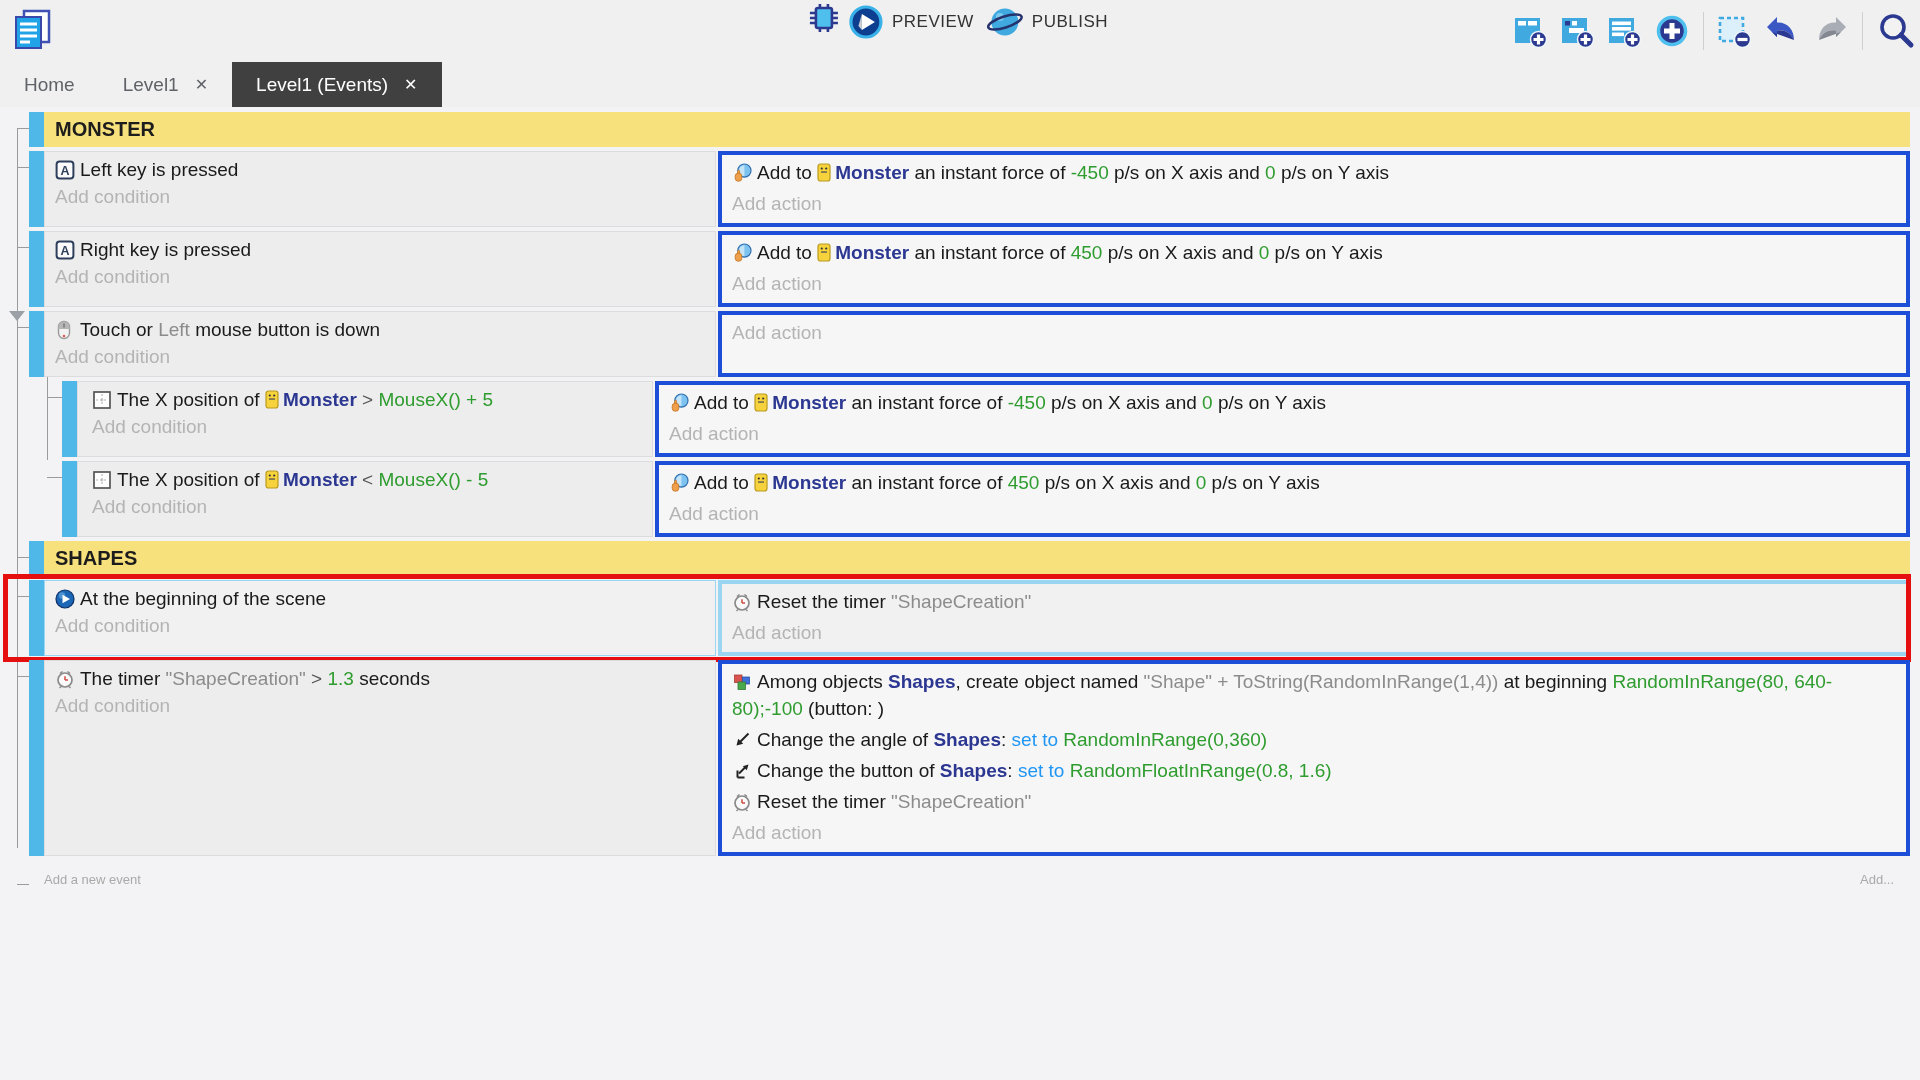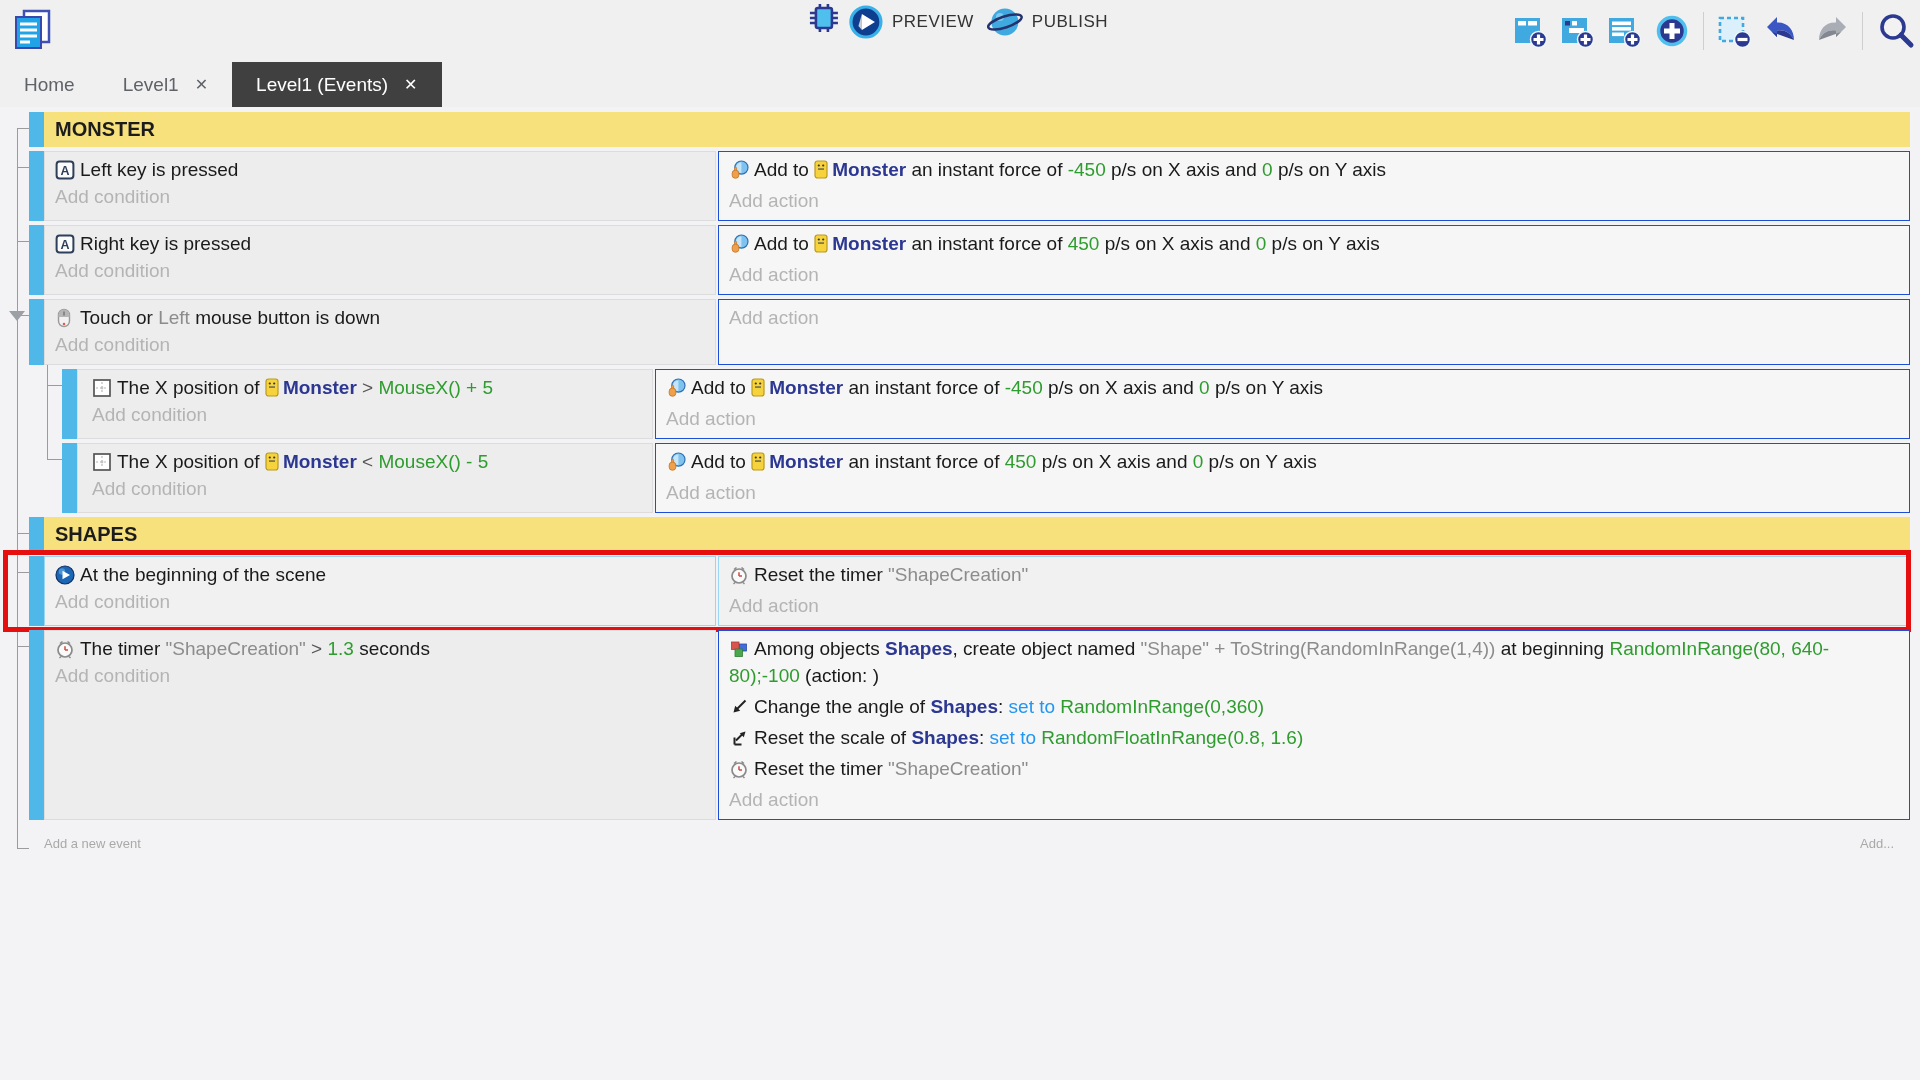--- a/index.html
+++ b/index.html
@@ -42,7 +42,7 @@
   .cond{background:#ededed;border:1px solid #dcdcdc;padding:4px 10px 6px 10px;box-sizing:border-box;}
   .d0 .cond{width:672px;}
   .d1 .cond{width:576px;padding-left:14px;}
-  .act{flex:1;background:#f6f6f6;border:1px solid #1d4ed8;margin-left:2px;
+  .act{flex:1;background:#f6f6f6;border:4px solid #1d4ed8;margin-left:2px;
     padding:4px 10px 6px 10px;box-sizing:border-box;}
   .line{font-size:19px;line-height:27px;}
   .line.action-line{margin-bottom:4px;}

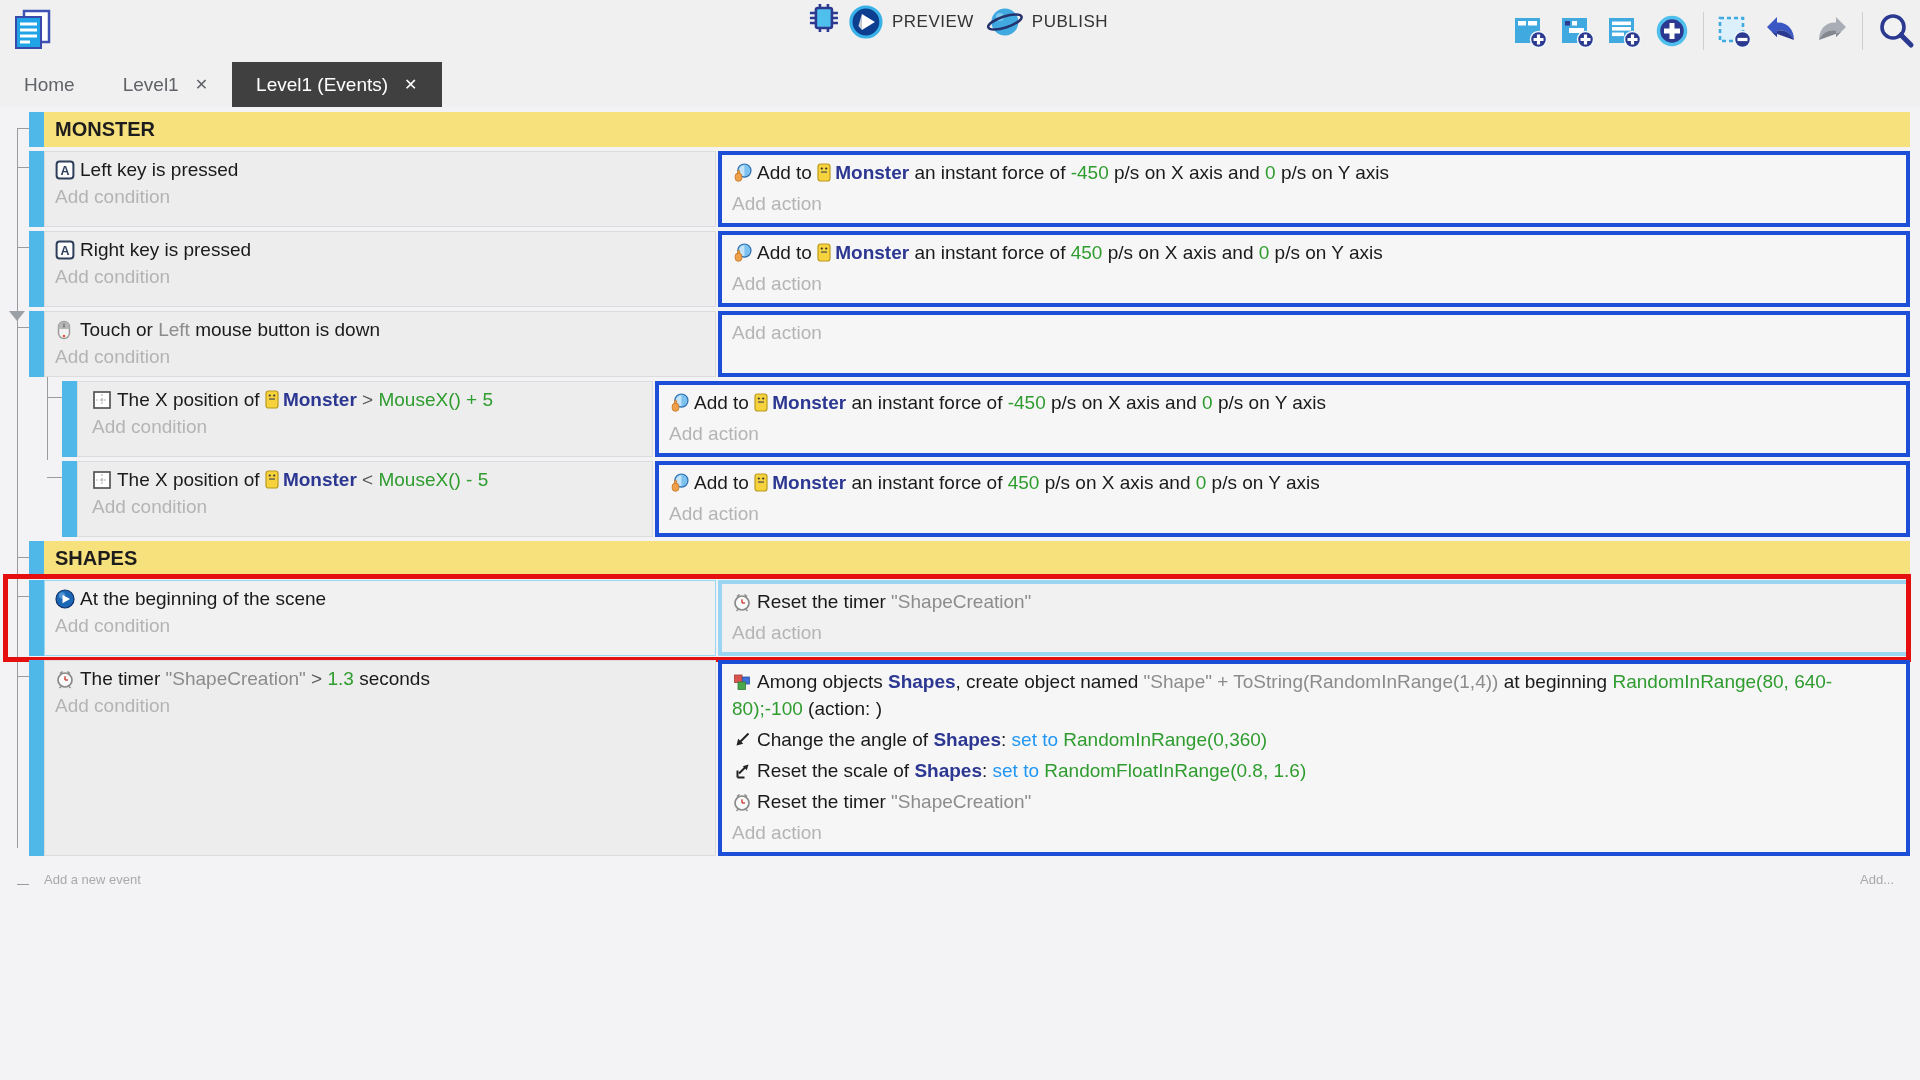--- a/index.html
+++ b/index.html
@@ -362,7 +362,7 @@
               <rect x="2.5" y="3" width="7.5" height="7.5" fill="#d9534f" stroke="#a93c38" stroke-width=".8"></rect>
               <rect x="10.5" y="5" width="7" height="7" fill="#3f6fd8" stroke="#2c4fa3" stroke-width=".8"></rect>
               <rect x="6" y="10" width="7.5" height="7.5" fill="#49a84c" stroke="#337a36" stroke-width=".8"></rect>
-            </svg></span><span class="seg-t">Among objects </span><span class="seg-obj">Shapes</span><span class="seg-t">, create object named </span><span class="seg-str">"Shape" + ToString(RandomInRange(1,4))</span><span class="seg-t"> at beginning </span><span class="seg-expr">RandomInRange(80, 640-80);-100</span><span class="seg-t"> (action: )</span></div>
+            </svg></span><span class="seg-t">Among objects </span><span class="seg-obj">Shapes</span><span class="seg-t">, create object named </span><span class="seg-str">"Shape" + ToString(RandomInRange(1,4))</span><span class="seg-t"> at beginning </span><span class="seg-expr">RandomInRange(80, 640-80);-100</span><span class="seg-t"> (button: )</span></div>
         <div class="line action-line"><span class="ic"><svg width="20" height="20" viewBox="0 0 20 20">
               <path d="M16.5 3.5 L7 13" stroke="#222" stroke-width="2"></path>
               <path d="M4.5 15.5 L6.2 8.8 L11.2 13.8 Z" fill="#222"></path>

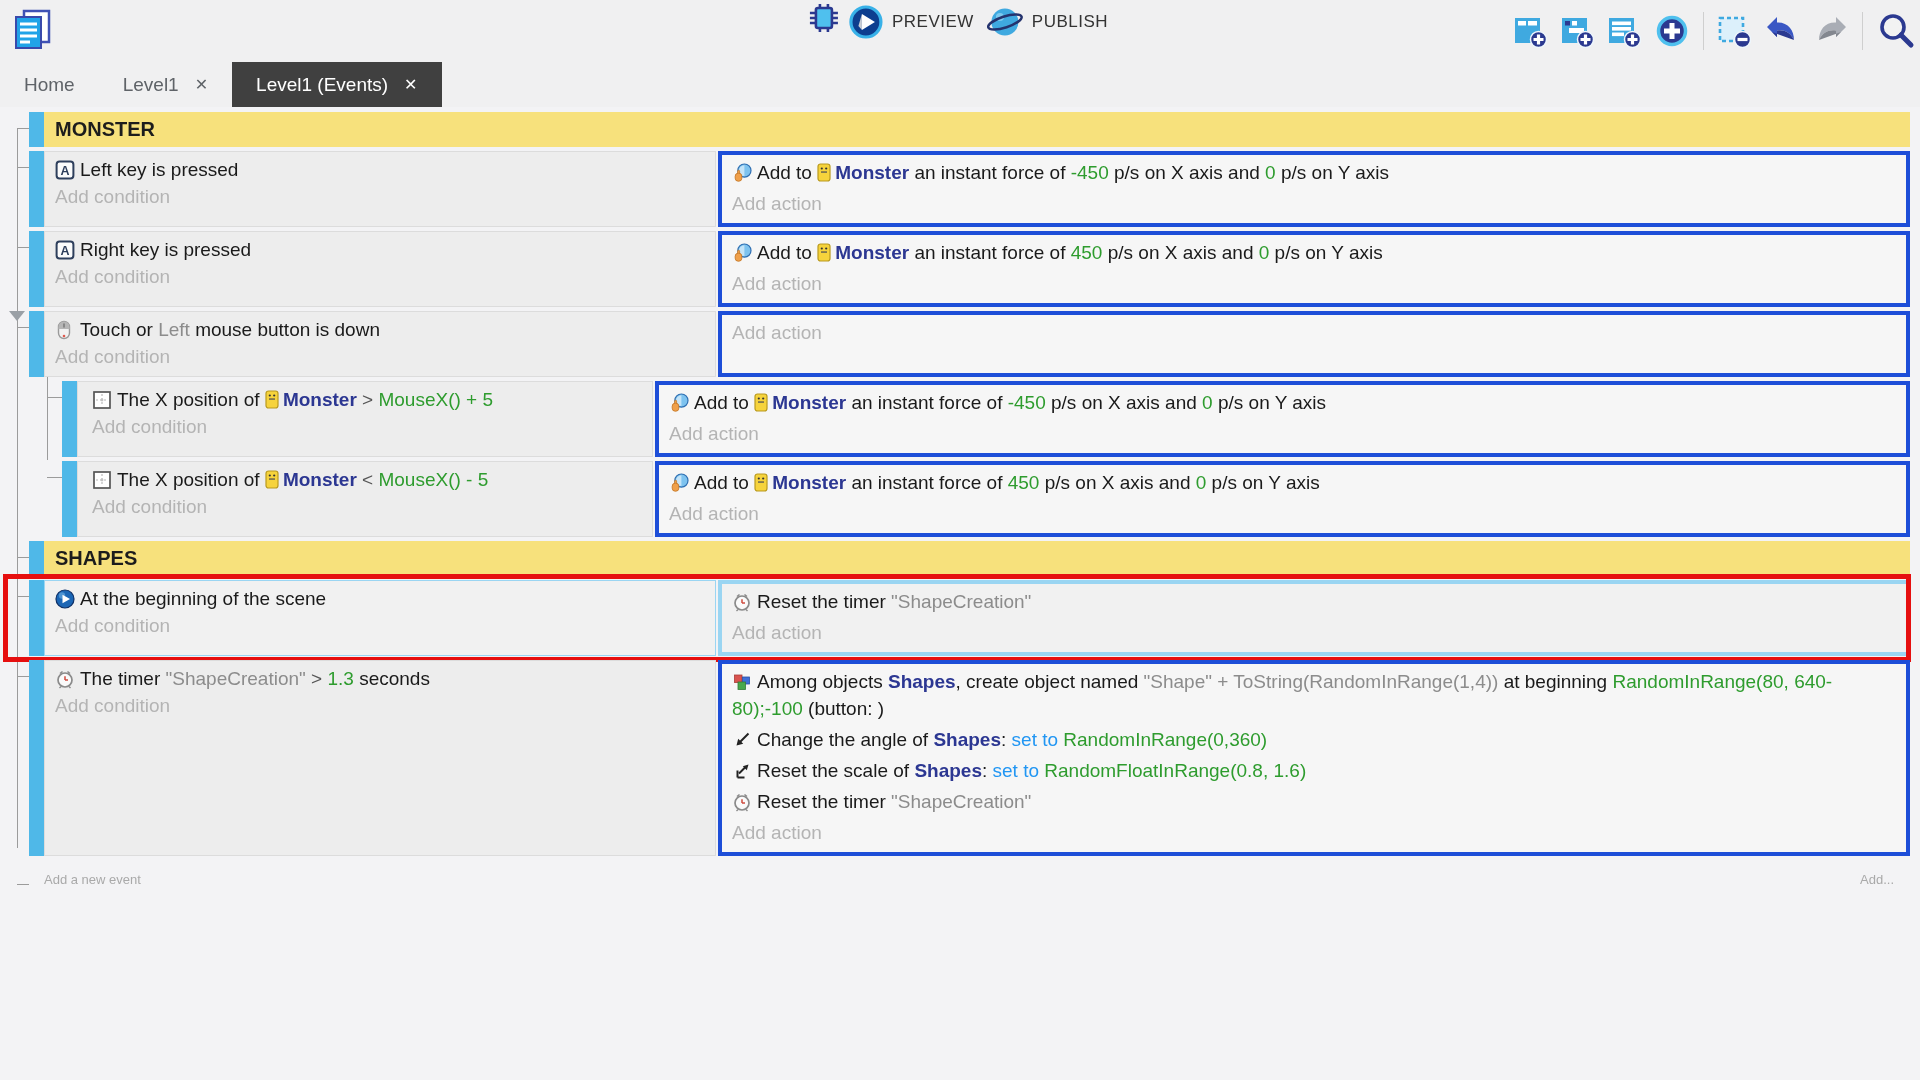--- a/index.html
+++ b/index.html
@@ -371,7 +371,7 @@
               <path d="M5.5 16.5 V9.5 M5.5 16.5 H12.5" stroke="#222" stroke-width="2"></path>
               <path d="M7 12.5 L13.5 6" stroke="#222" stroke-width="2"></path>
               <path d="M16.5 3.5 L14.8 9.2 L10.8 5.2 Z" fill="#222"></path>
-            </svg></span><span class="seg-t">Reset the scale of </span><span class="seg-obj">Shapes</span><span class="seg-t">: </span><span class="seg-setto">set to </span><span class="seg-expr">RandomFloatInRange(0.8, 1.6)</span></div>
+            </svg></span><span class="seg-t">Change the button of </span><span class="seg-obj">Shapes</span><span class="seg-t">: </span><span class="seg-setto">set to </span><span class="seg-expr">RandomFloatInRange(0.8, 1.6)</span></div>
         <div class="line action-line"><span class="ic"><svg width="20" height="20" viewBox="0 0 20 20">
               <path d="M5 4.5 L7.5 2.5 M15 4.5 L12.5 2.5" stroke="#8a8a8a" stroke-width="1.6"></path>
               <circle cx="10" cy="11" r="7" fill="#fafafa" stroke="#8a8a8a" stroke-width="1.7"></circle>

